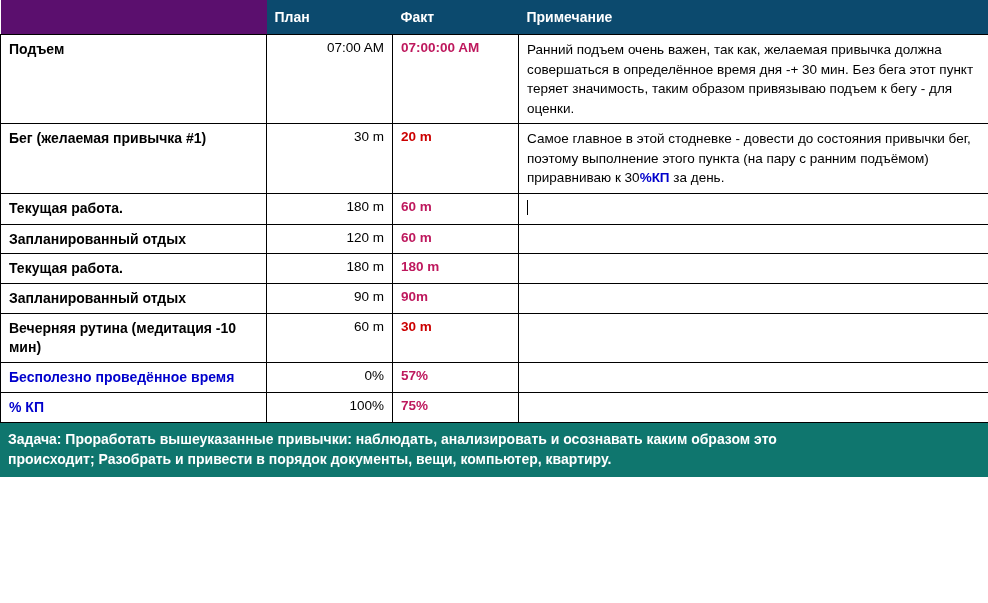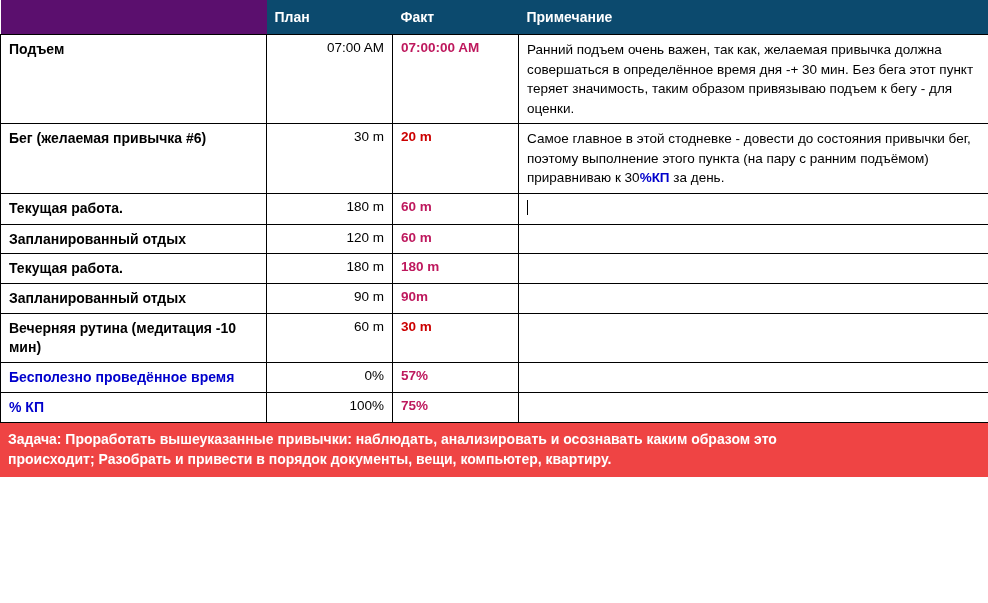--- a/index.html
+++ b/index.html
@@ -126,7 +126,7 @@
       </tr>
 
       <tr>
-        <td class="task">Бег (желаемая привычка #6)</td>
+        <td class="task">Бег (желаемая привычка #1)</td>
         <td class="plan">30 m</td>
         <td class="fact fact-red">20 m</td>
         <td class="note"><span>Самое главное в этой стодневке - довести до состояния привычки бег, поэтому выполнение этого пункта (на пару с ранним подъёмом) приравниваю к 30</span><span class="note-blue">%КП</span><span> за день.</span></td>

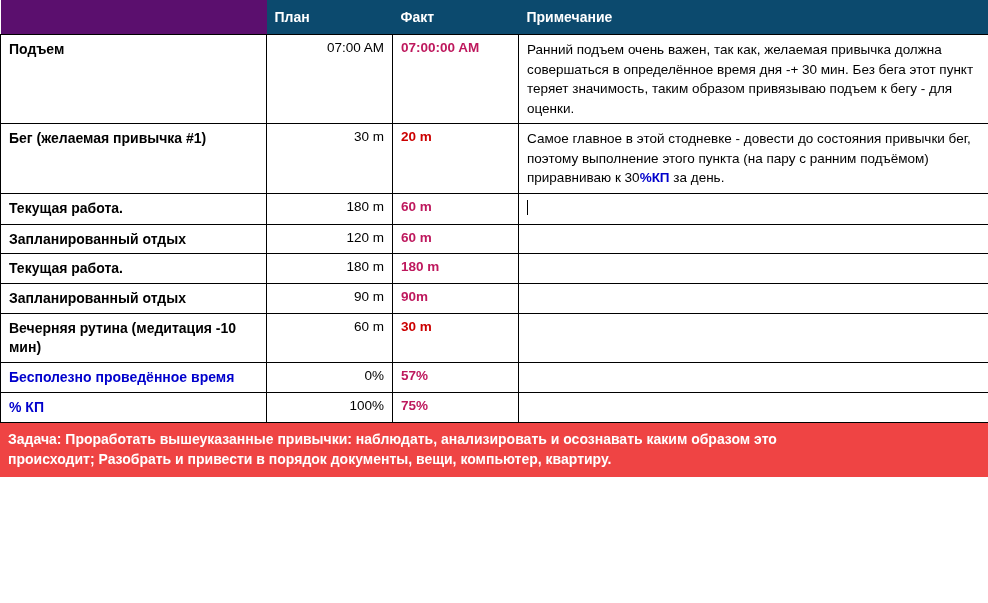--- a/index.html
+++ b/index.html
@@ -86,7 +86,7 @@
   }
 
   .footer {
-    background: #ef4444;
+    background: #0f766e;
     color: #ffffff;
     font-weight: bold;
     font-size: 14px;

